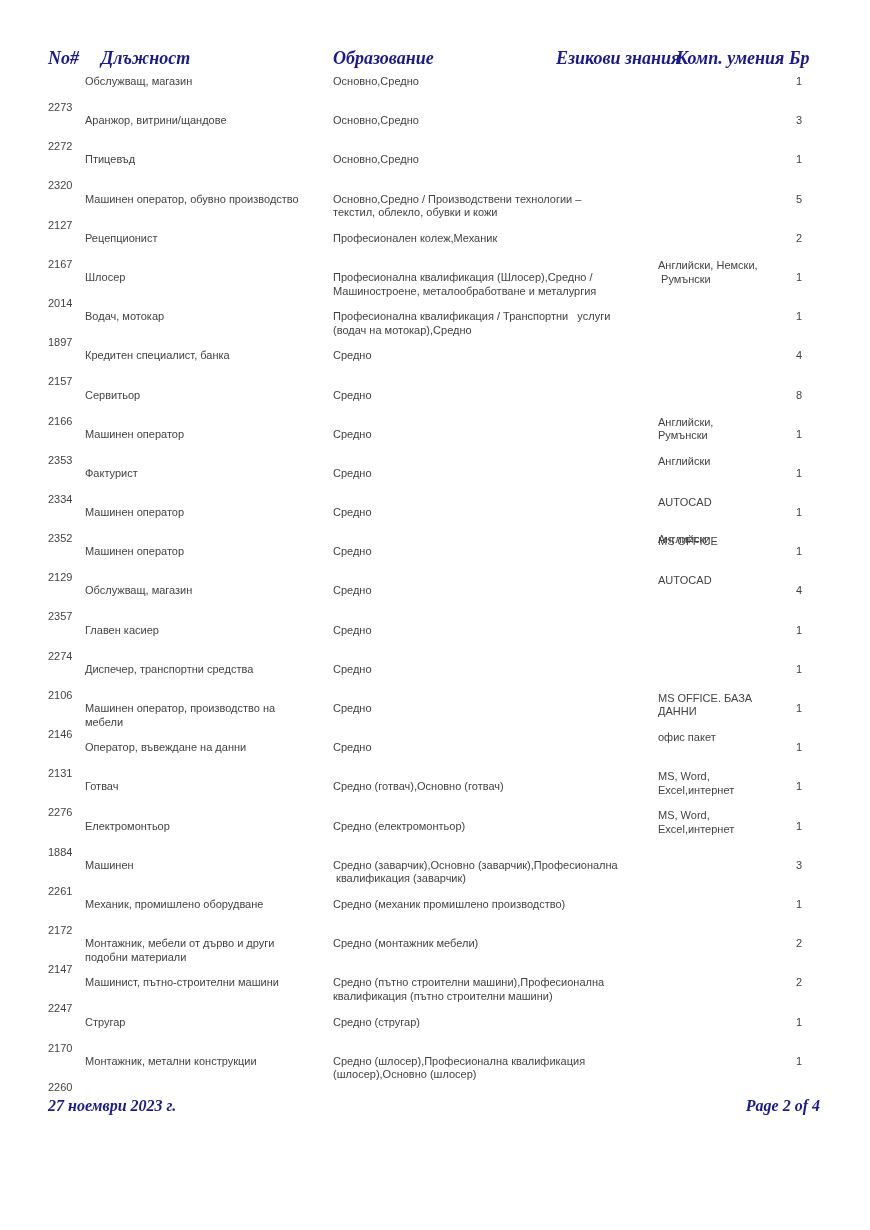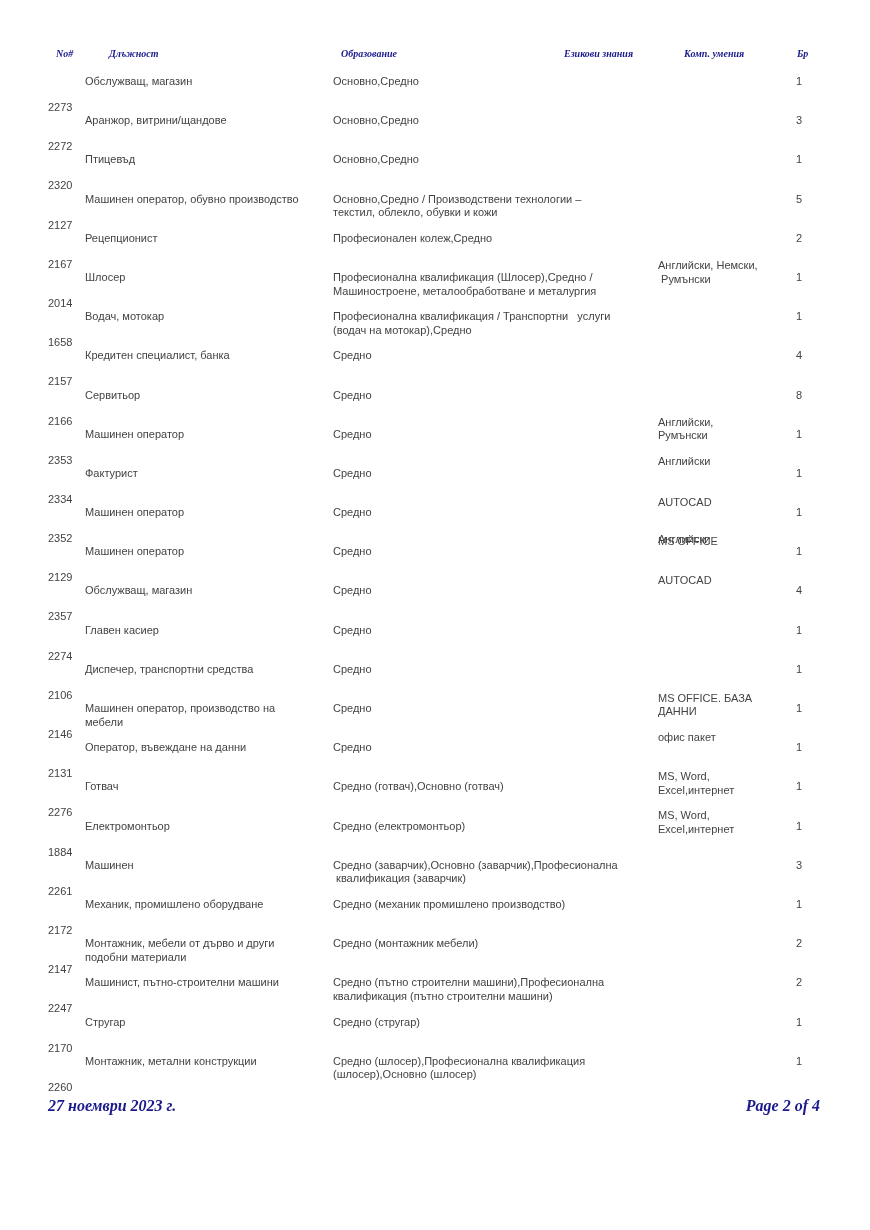--- a/index.html
+++ b/index.html
@@ -21,10 +21,10 @@
   
   .thead {
     position: absolute;
-    top: 48px; left: 8px; right: 0; height: 18px;
+    top: 48px; left: 0; right: 0; height: 18px;
     font-family: "Liberation Serif", serif;
     font-weight: bold; font-style: italic;
-    font-size: 10px; color: var(--heading-color);
+    font-size: 18px; color: var(--heading-color);
   }
   .thead span { position: absolute; top: 0; white-space: nowrap; }
   .h-no   { left: 48px; }

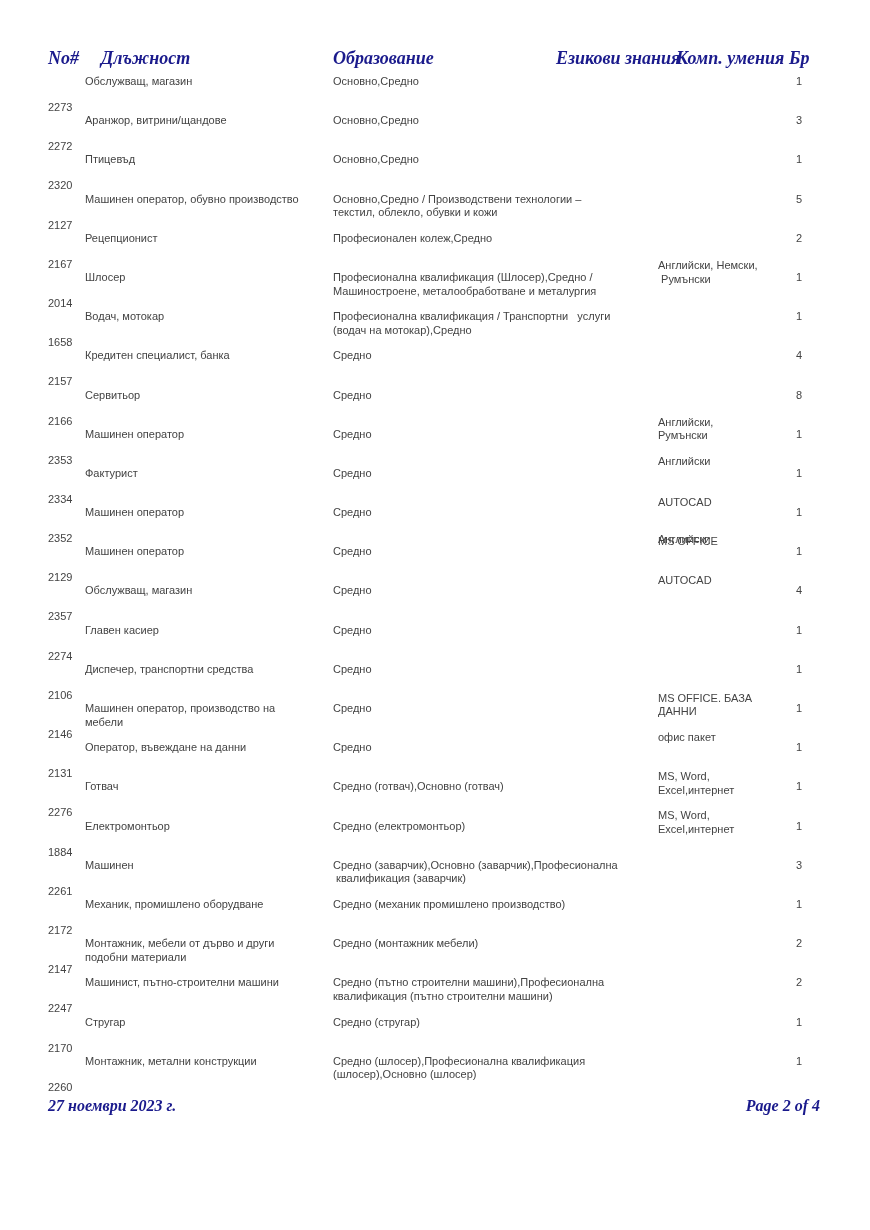--- a/index.html
+++ b/index.html
@@ -125,7 +125,7 @@
   <div class="row">
     <span class="c c-no">2167</span>
     <span class="c c-pos">Рецепционист</span>
-    <span class="c c-edu">Професионален колеж,Средно</span>
+    <span class="c c-edu">Професионален колеж,Механик</span>
     <span class="c c-lc">
       <span class="lang">Английски, Немски,
  Румънски</span>

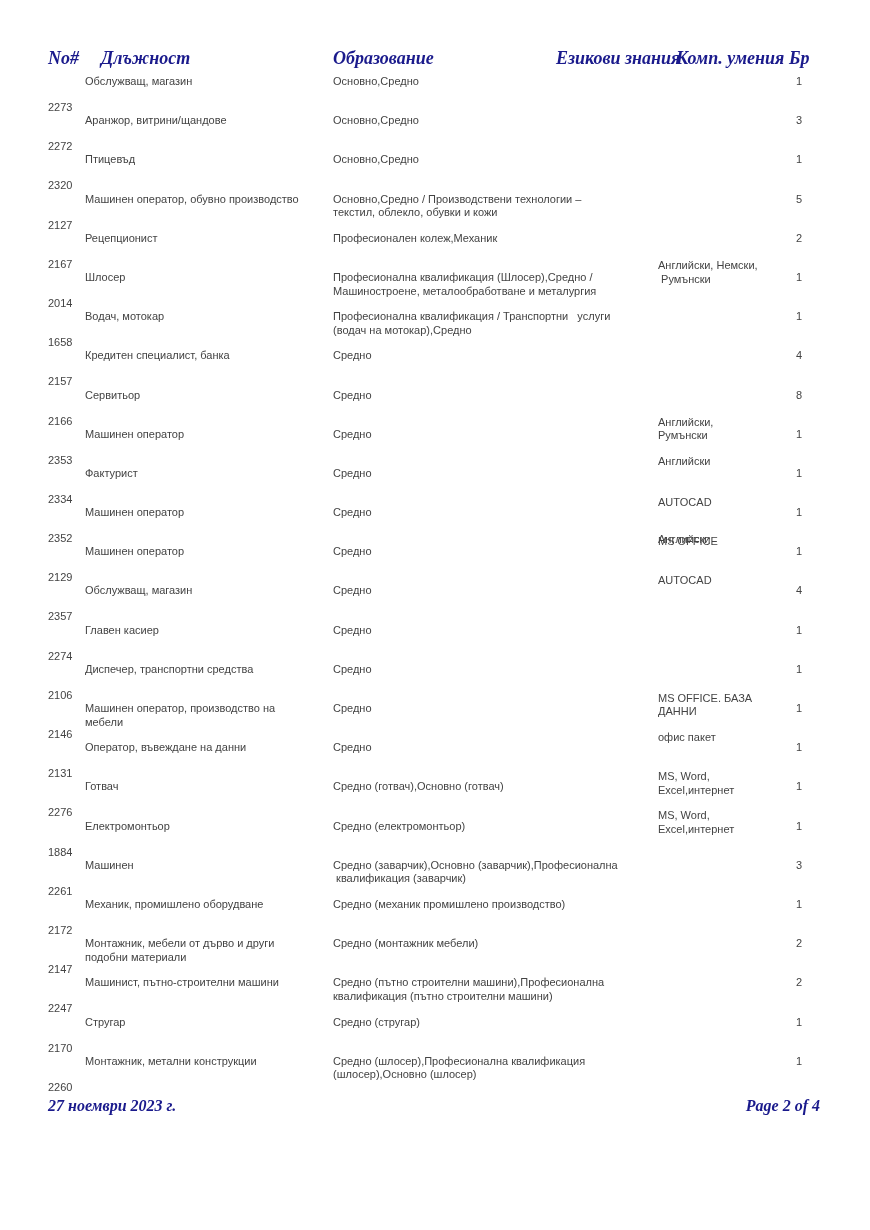--- a/index.html
+++ b/index.html
@@ -147,7 +147,7 @@
   </div>
 
   <div class="row">
-    <span class="c c-no">1658</span>
+    <span class="c c-no">1897</span>
     <span class="c c-pos">Водач, мотокар</span>
     <span class="c c-edu">Професионална квалификация / Транспортни   услуги
 (водач на мотокар),Средно</span>

